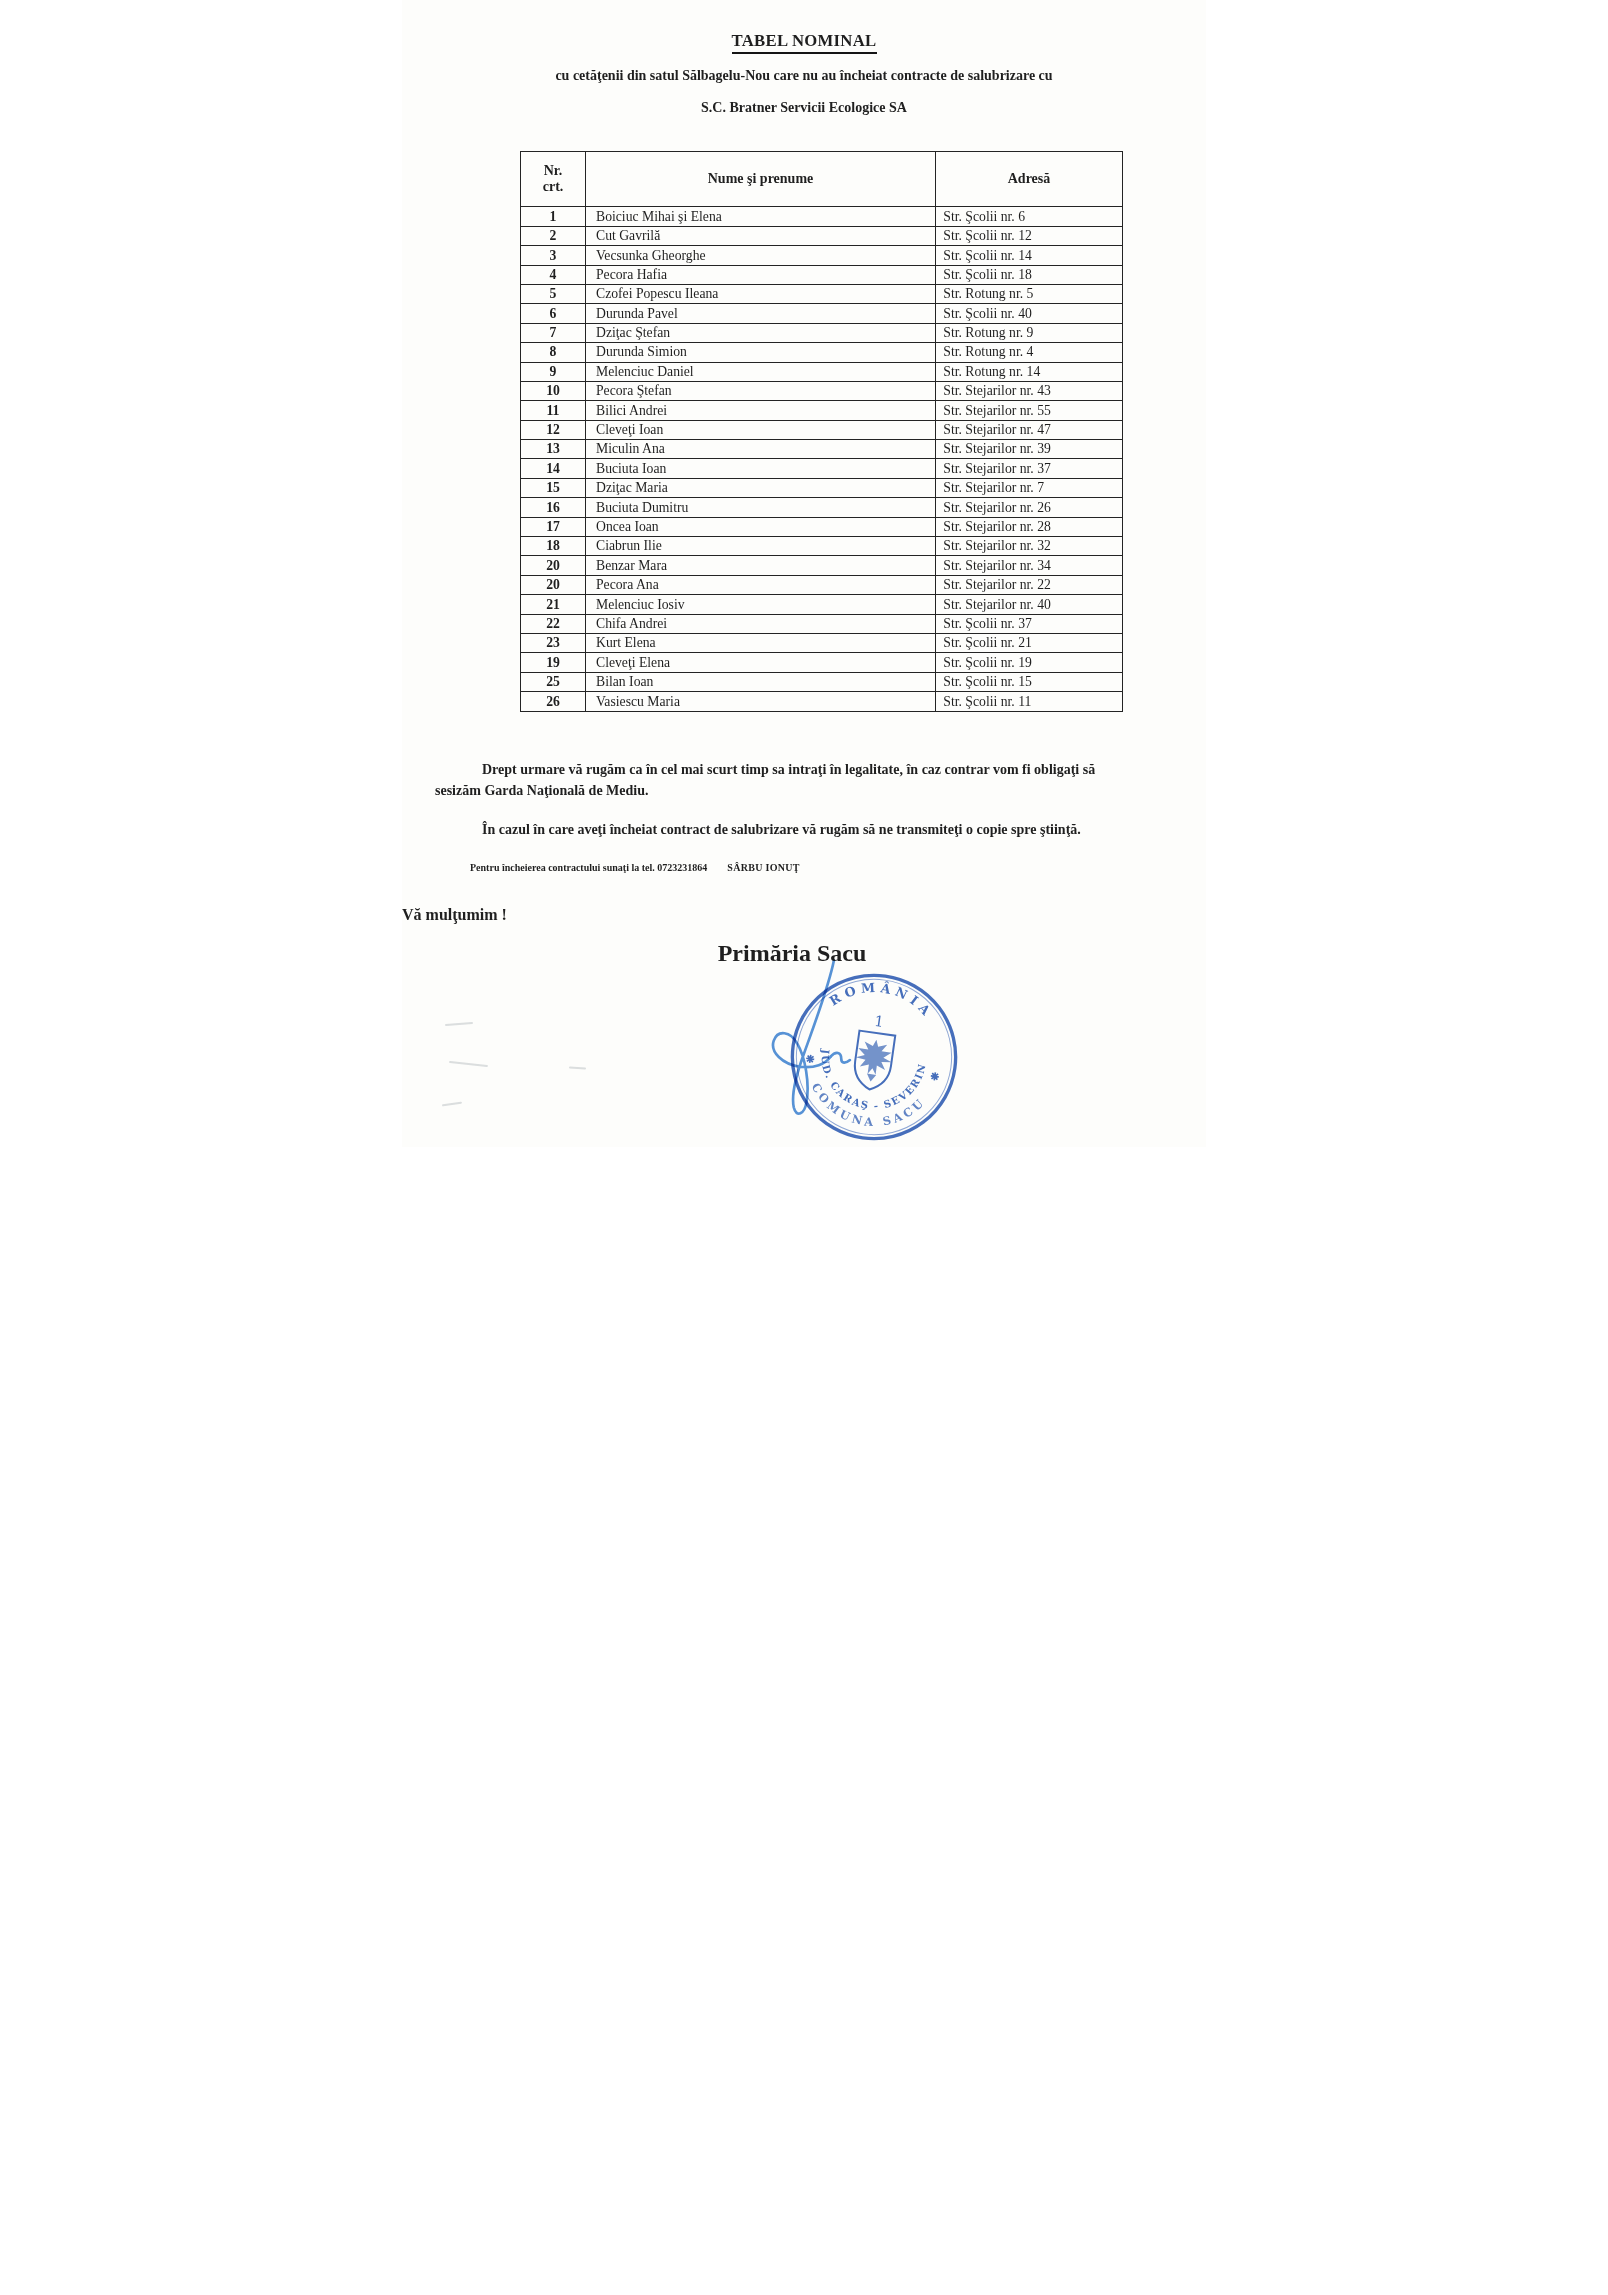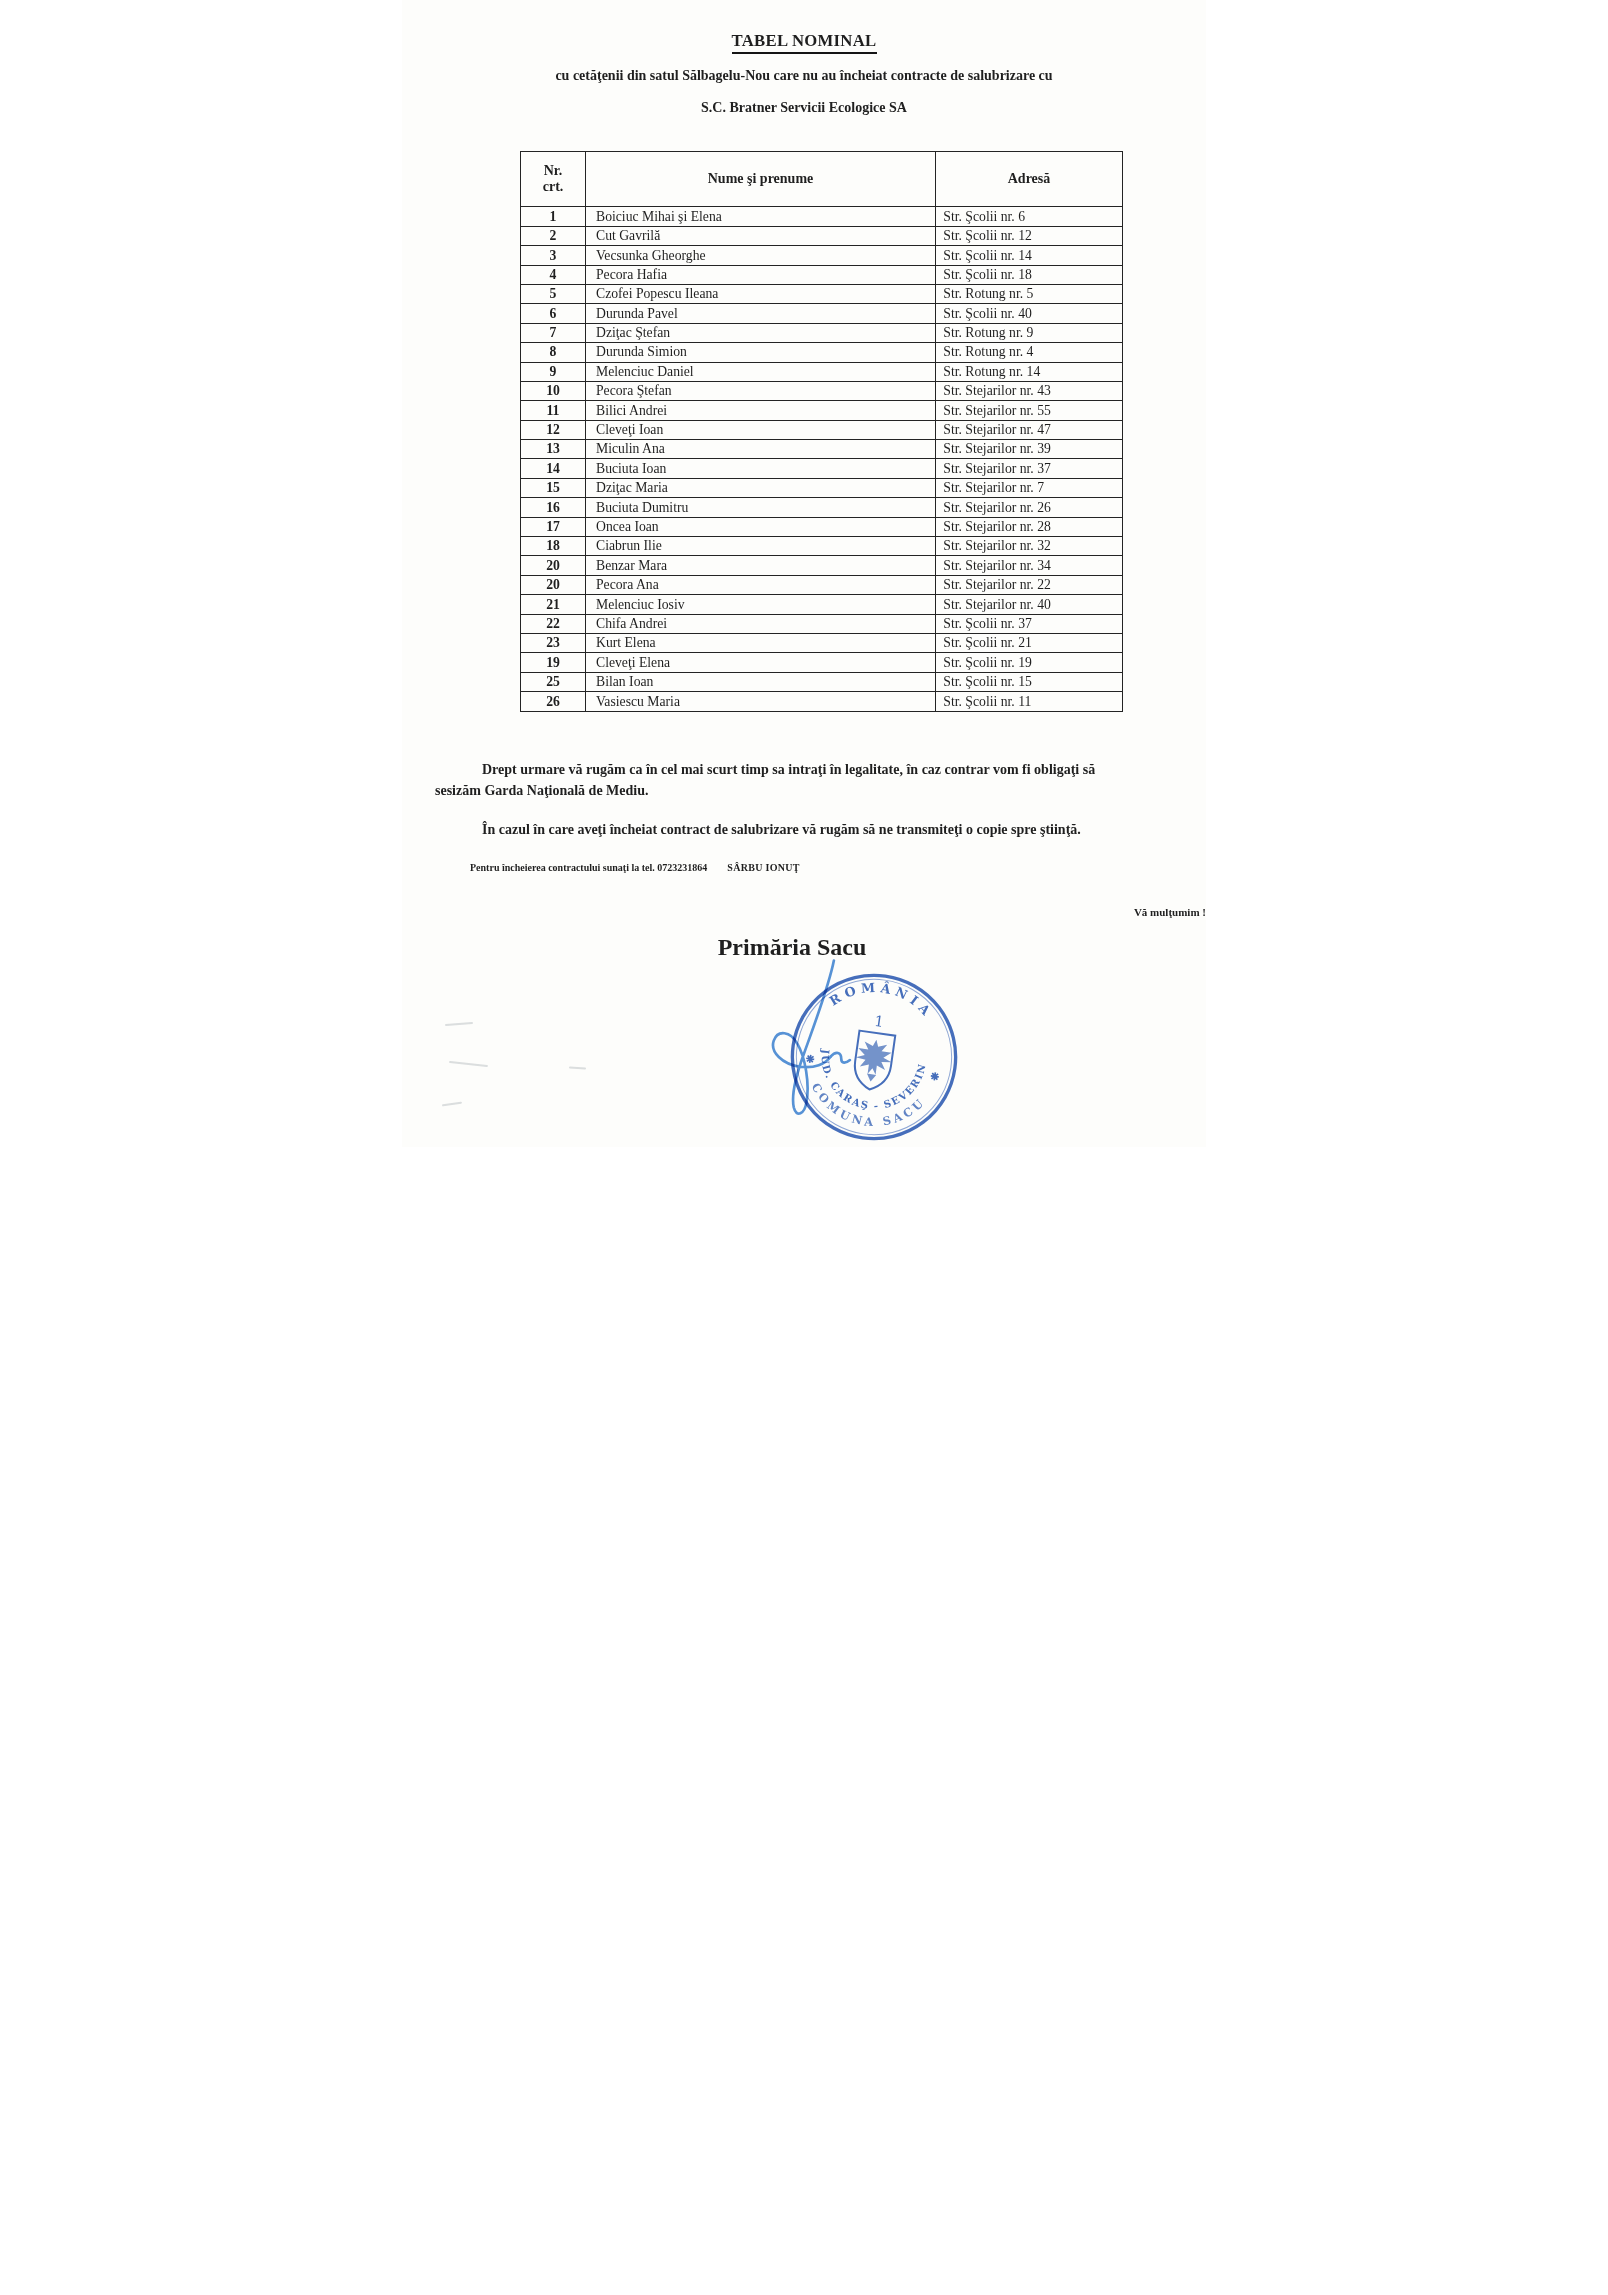--- a/index.html
+++ b/index.html
@@ -71,9 +71,9 @@
   .contact .person{margin-left:20px;letter-spacing:0.3px;}
   .thanks{
     margin:33px 0 13px 0;
-    text-align:right;
-    font-weight:bold;
-    font-size:11px;
+    text-align:left;
+    font-weight:bold;
+    font-size:16px;
   }
   .signer{
     margin:16px 0 0 0;

